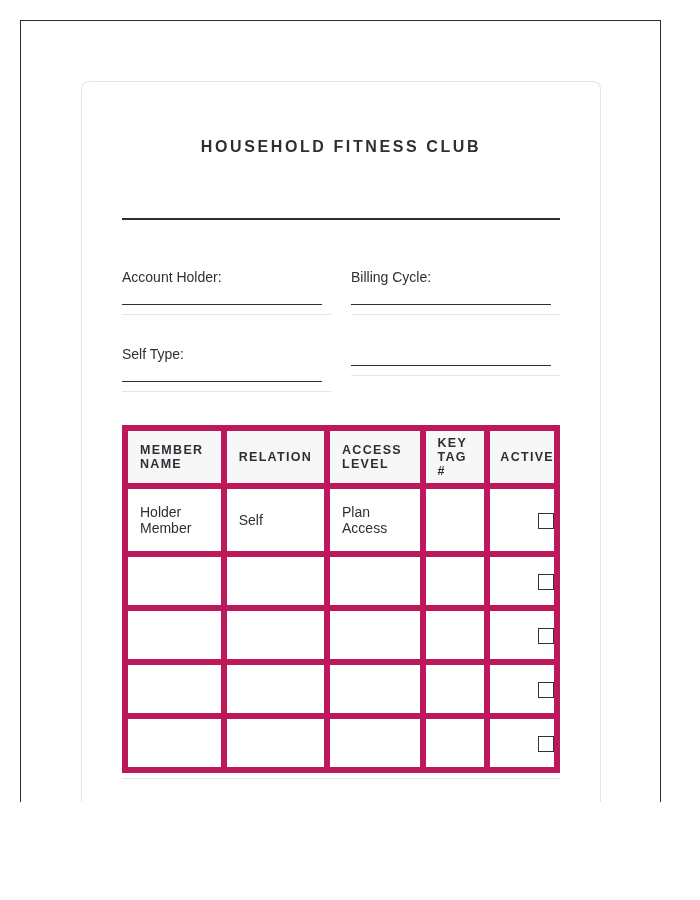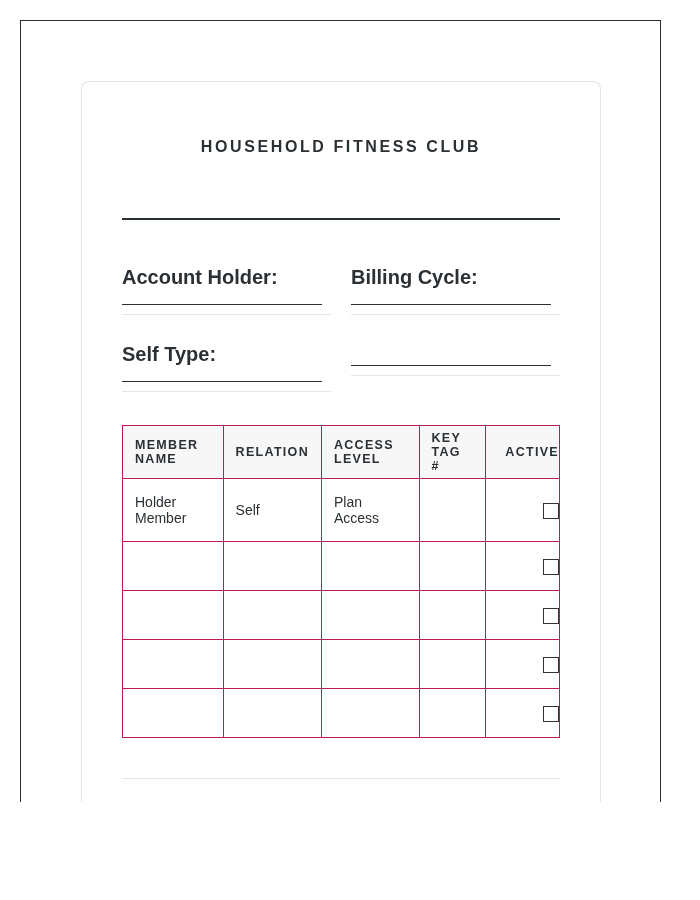--- a/index.html
+++ b/index.html
@@ -18,7 +18,7 @@
   }
   .title-rule { position:absolute; left:122px; top:218px; width:438px; height:2px; background:#2b3035; }
   .field { position:absolute; width:209px; }
-  .field .label { font-size:20px; font-weight:bold; color:#2b3035; line-height:16px; }
+  .field .label { font-size:14px; font-weight:normal; color:#2b3035; line-height:16px; }
   .field .blank { margin-top:14px; width:200px; border-bottom:1px solid #2b3035; height:5px; }
   .field .underline { margin-top:9px; width:209px; border-bottom:1px solid #e6e6e6; }
   table.members {

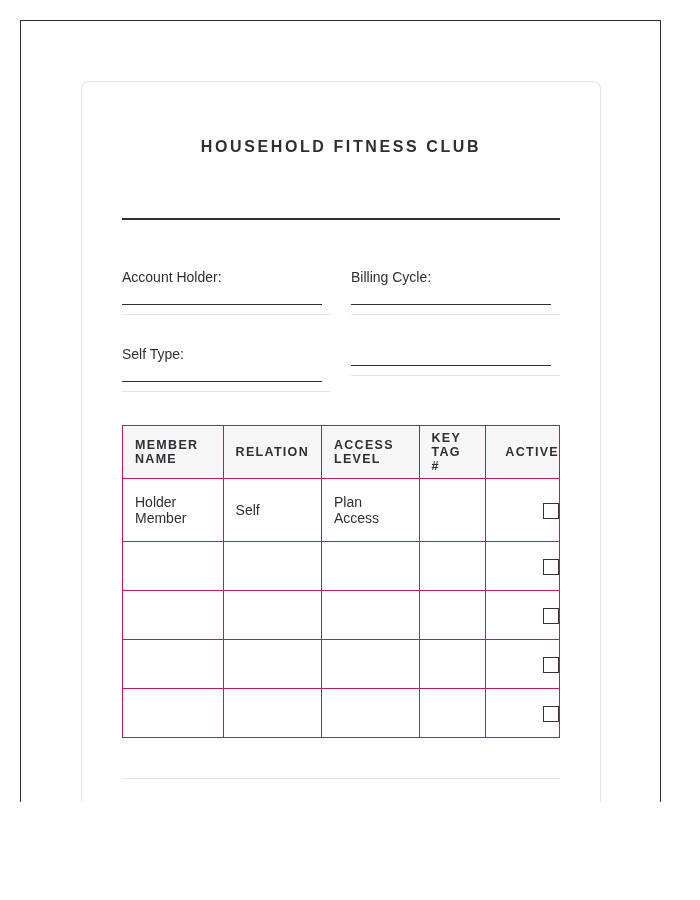--- a/index.html
+++ b/index.html
@@ -25,7 +25,7 @@
     position:absolute; left:122px; top:425px; width:438px; border-collapse:collapse;
     font-size:14px; color:#2b3035;
   }
-  table.members th, table.members td { border:1px solid #be185d; padding:0 12px; text-align:left; vertical-align:middle; }
+  table.members th, table.members td { border:6px solid #be185d; padding:0 12px; text-align:left; vertical-align:middle; }
   table.members th {
     background:#f7f7f7; font-size:12.5px; font-weight:bold; letter-spacing:1.3px; line-height:14px; height:52px; color:#2b3035;
   }

